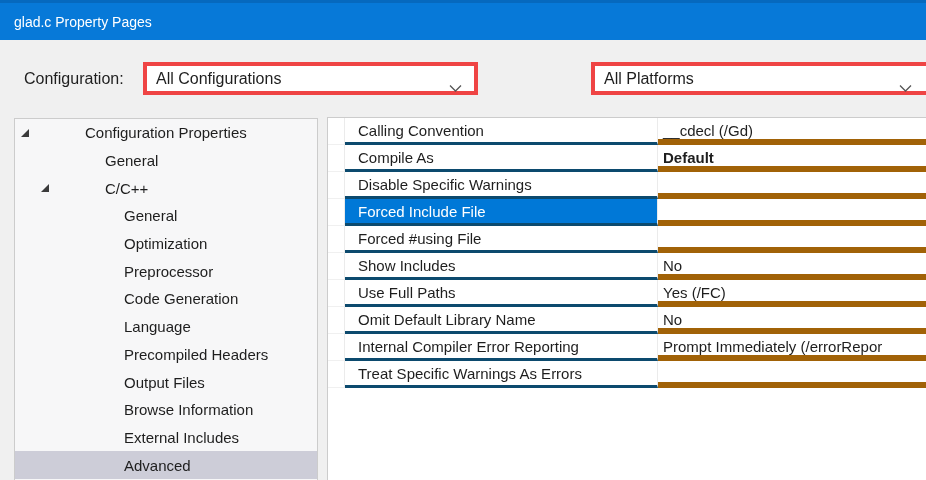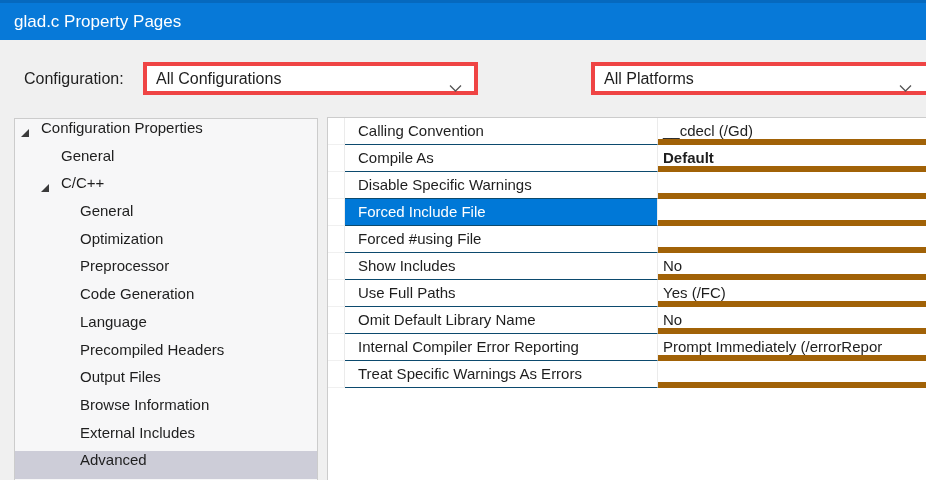--- a/index.html
+++ b/index.html
@@ -16,7 +16,7 @@
     background:#0779D8; border-top:3px solid #0669BE;
     display:flex; align-items:center;
   }
-  .titlebar .title { color:#FFFFFF; font-size:17px; padding-left:14px; }
+  .titlebar .title { color:#FFFFFF; font-size:14px; padding-left:14px; }
   
   .toolbar-label {
     position:absolute; top:62px; height:33px; line-height:33px; font-size:16px;

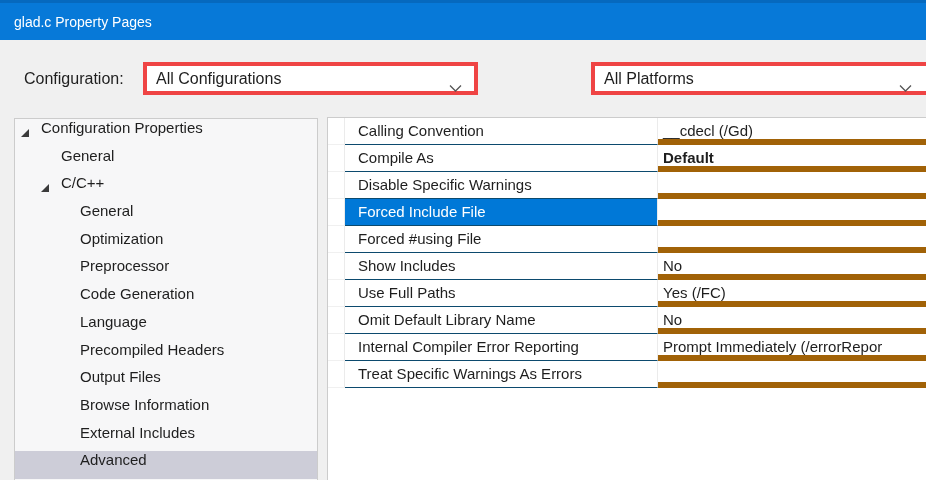--- a/index.html
+++ b/index.html
@@ -37,8 +37,9 @@
     background:#F7F7F8; border:1px solid #CCCCCC; overflow:hidden;
   }
   .tree-row {
-    height:27.7px; display:flex; white-space:nowrap;
+    height:27.7px; display:flex; align-items:center; white-space:nowrap;
     cursor:default;
+    gap:44px;
   }
   .tree-row.lvl1 { padding-left:5px; }
   .tree-row.lvl2 { padding-left:25px; }

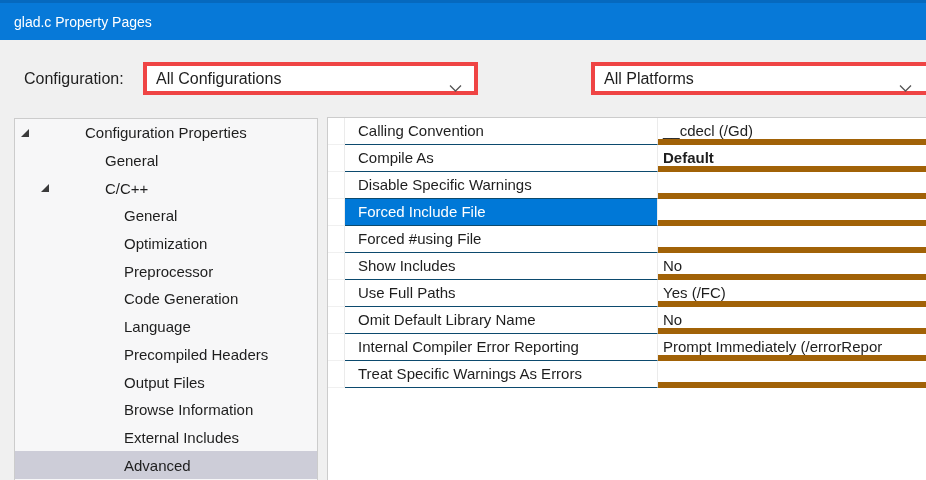--- a/index.html
+++ b/index.html
@@ -59,7 +59,7 @@
   }
   .cell-name {
     width:313px; flex:none; border-right:1px solid #EBEBEB;
-    border-bottom:1px solid #0c4a6e;
+    border-bottom:3px solid #0c4a6e;
     padding-left:13px; line-height:25px; white-space:nowrap; overflow:hidden;
   }
   .cell-value {

